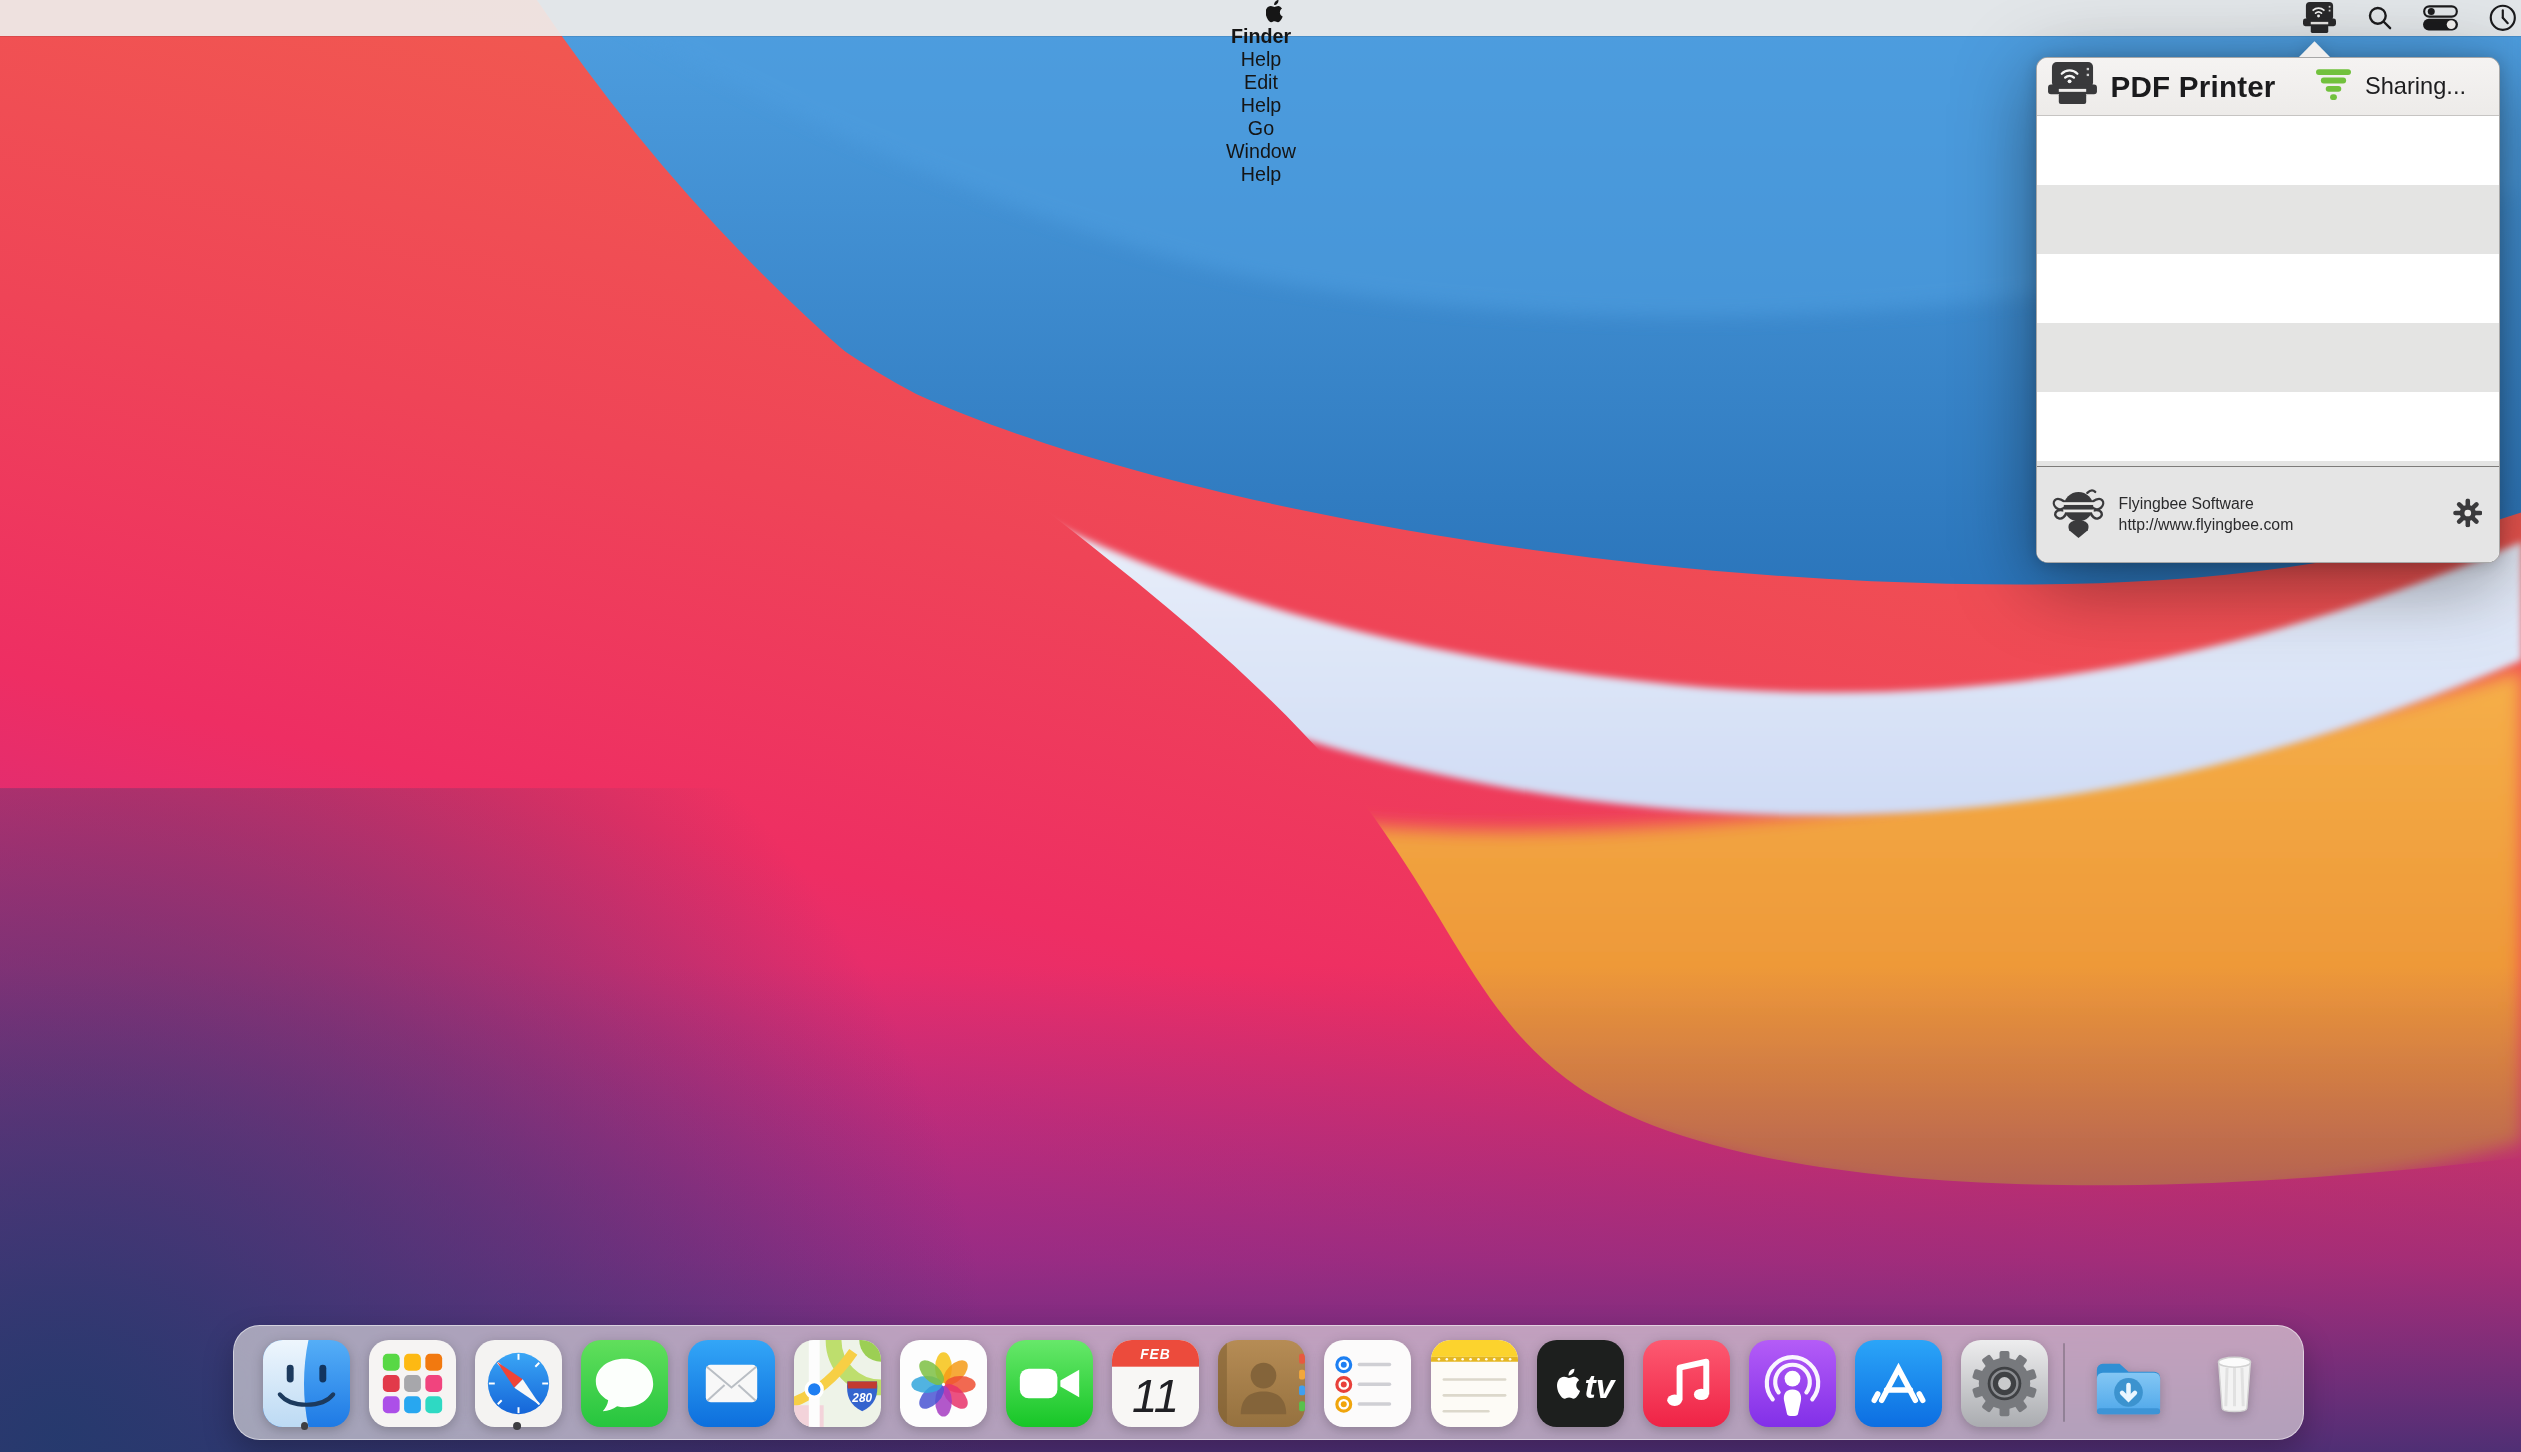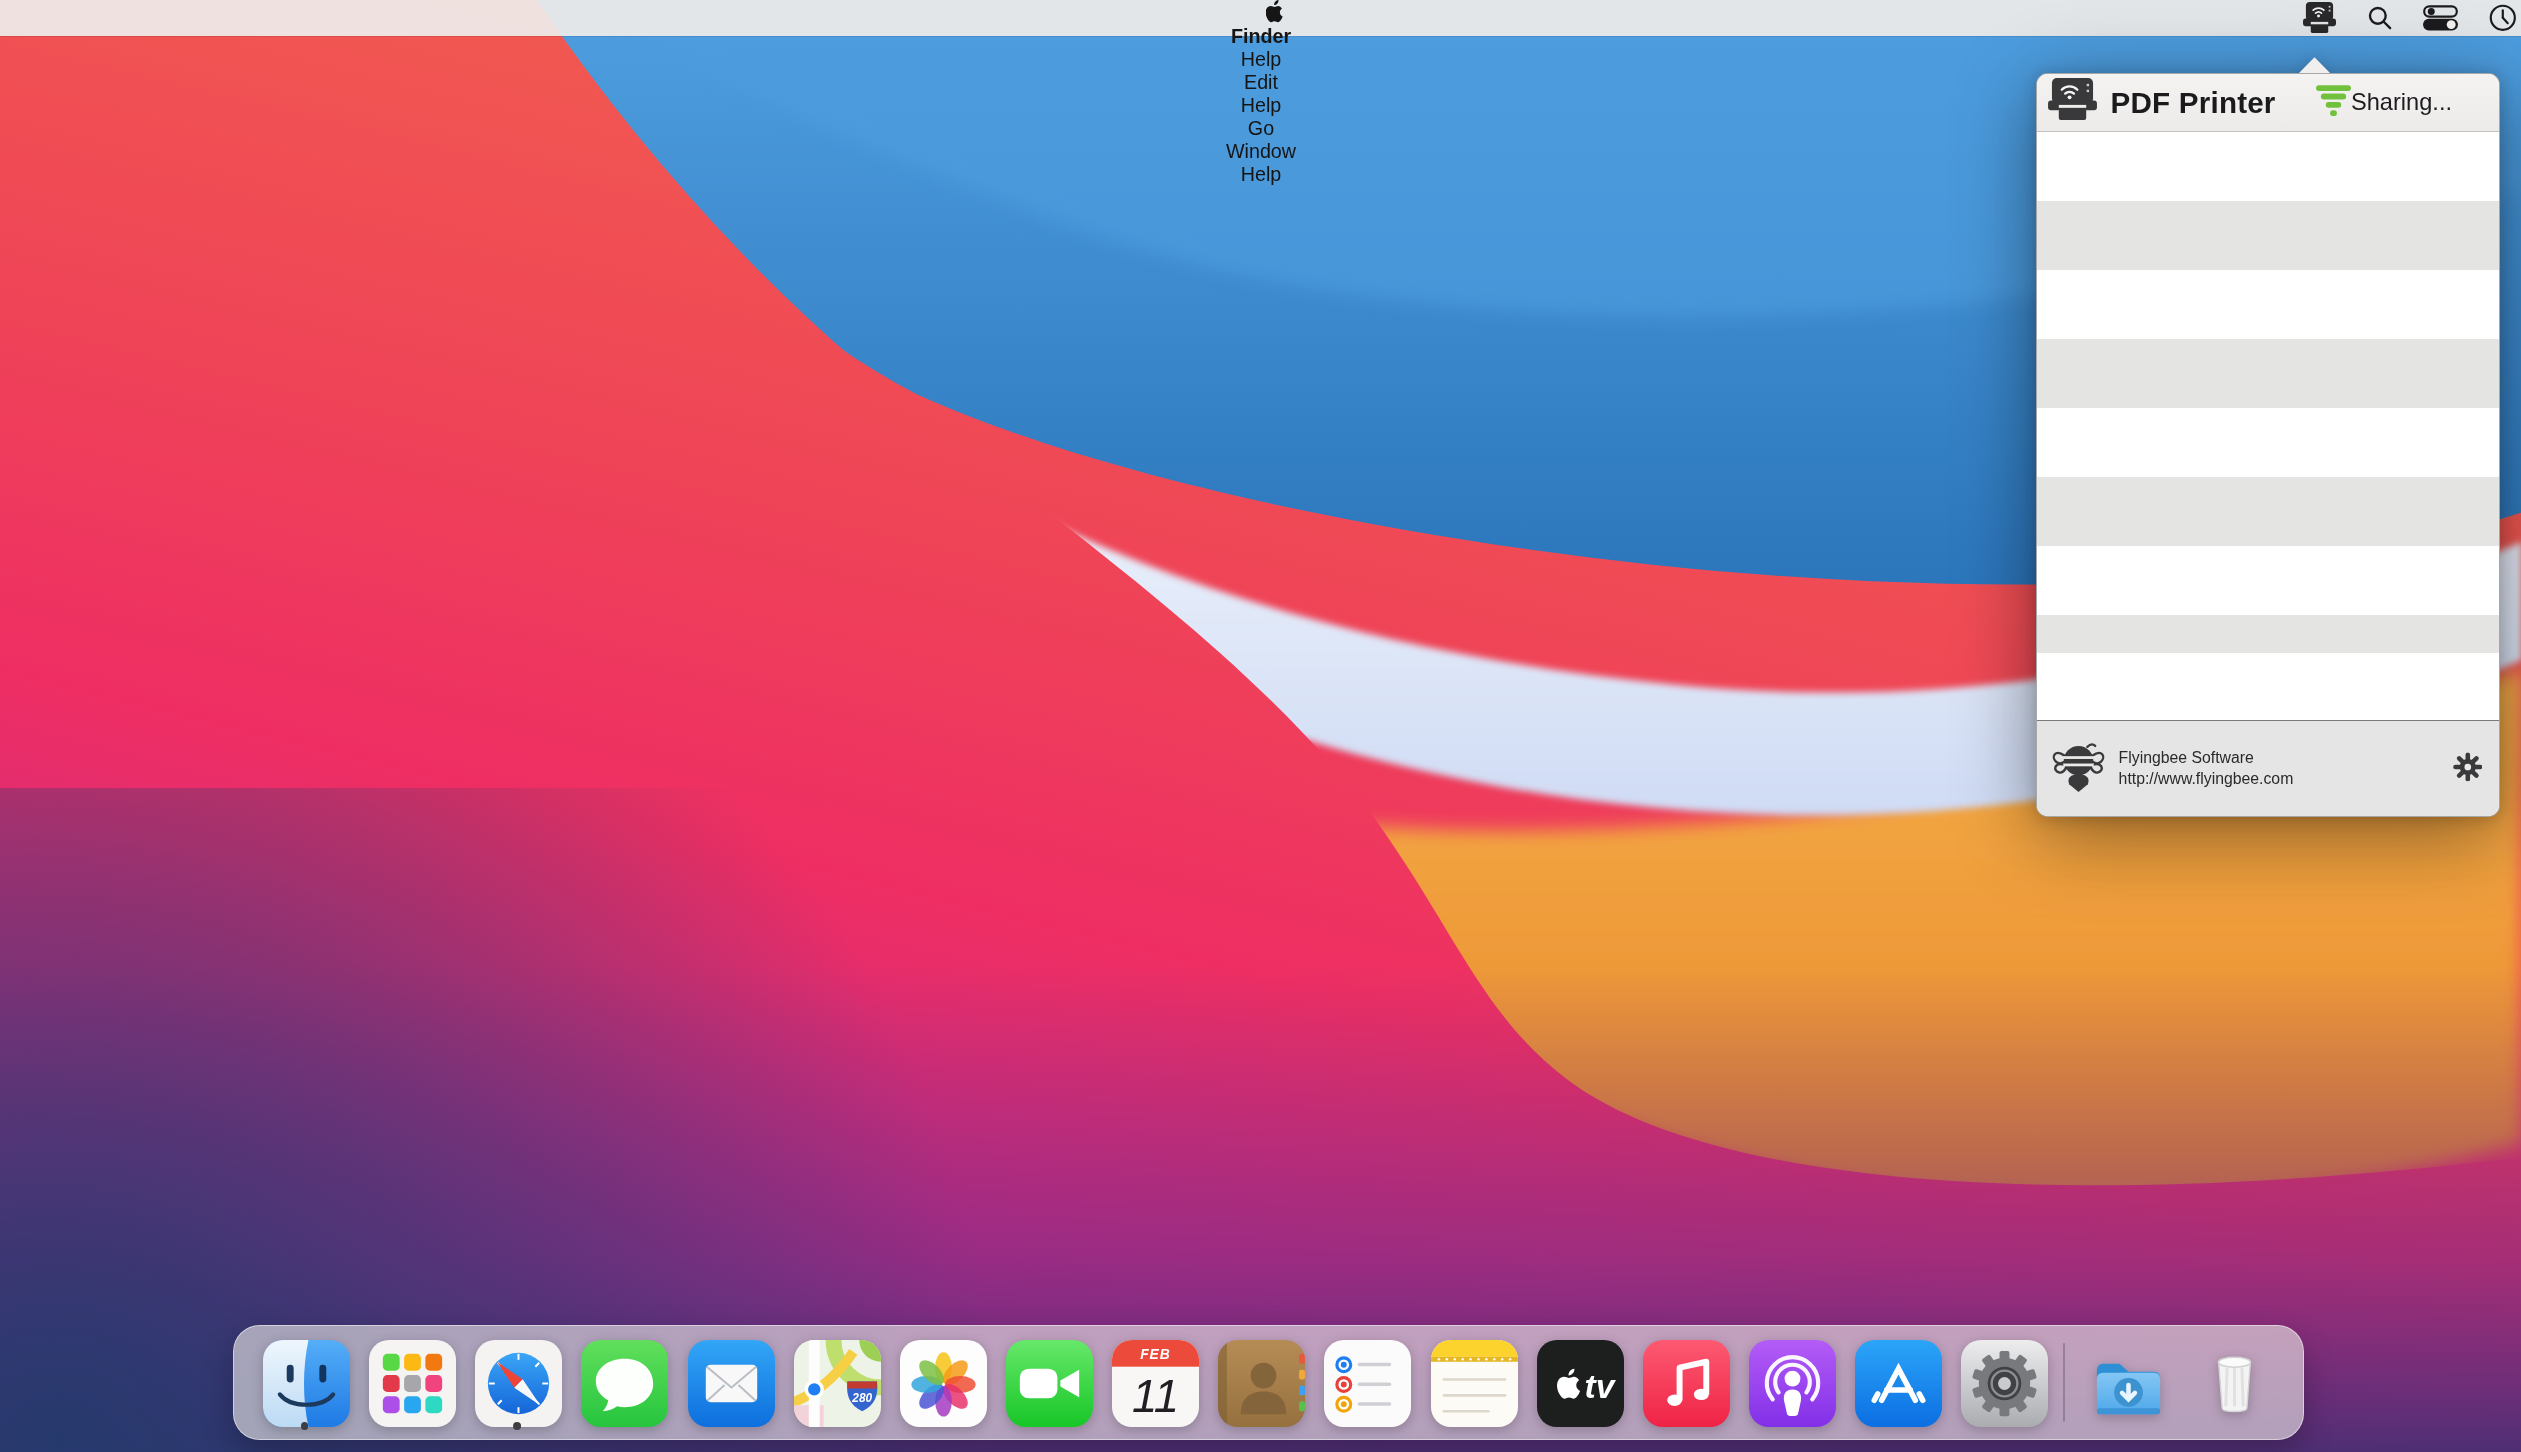--- a/index.html
+++ b/index.html
@@ -25,9 +25,8 @@
   #menubar .sicon{display:flex;align-items:center;justify-content:center;height:36px;}
   
   #popover{
-    position:absolute;left:2036px;top:57px;width:464px;height:744px;z-index:40;
+    position:absolute;left:2036px;top:57px;width:464px;height:506px;z-index:40;
     filter:drop-shadow(0 17.7px 41px rgba(0,0,0,0.38)) drop-shadow(0 2px 7.9px rgba(0,0,0,0.22));
-    margin-top:16px;
   }
   #popover .arrow{
     position:absolute;left:262px;top:-15.8px;width:33px;height:16.7px;

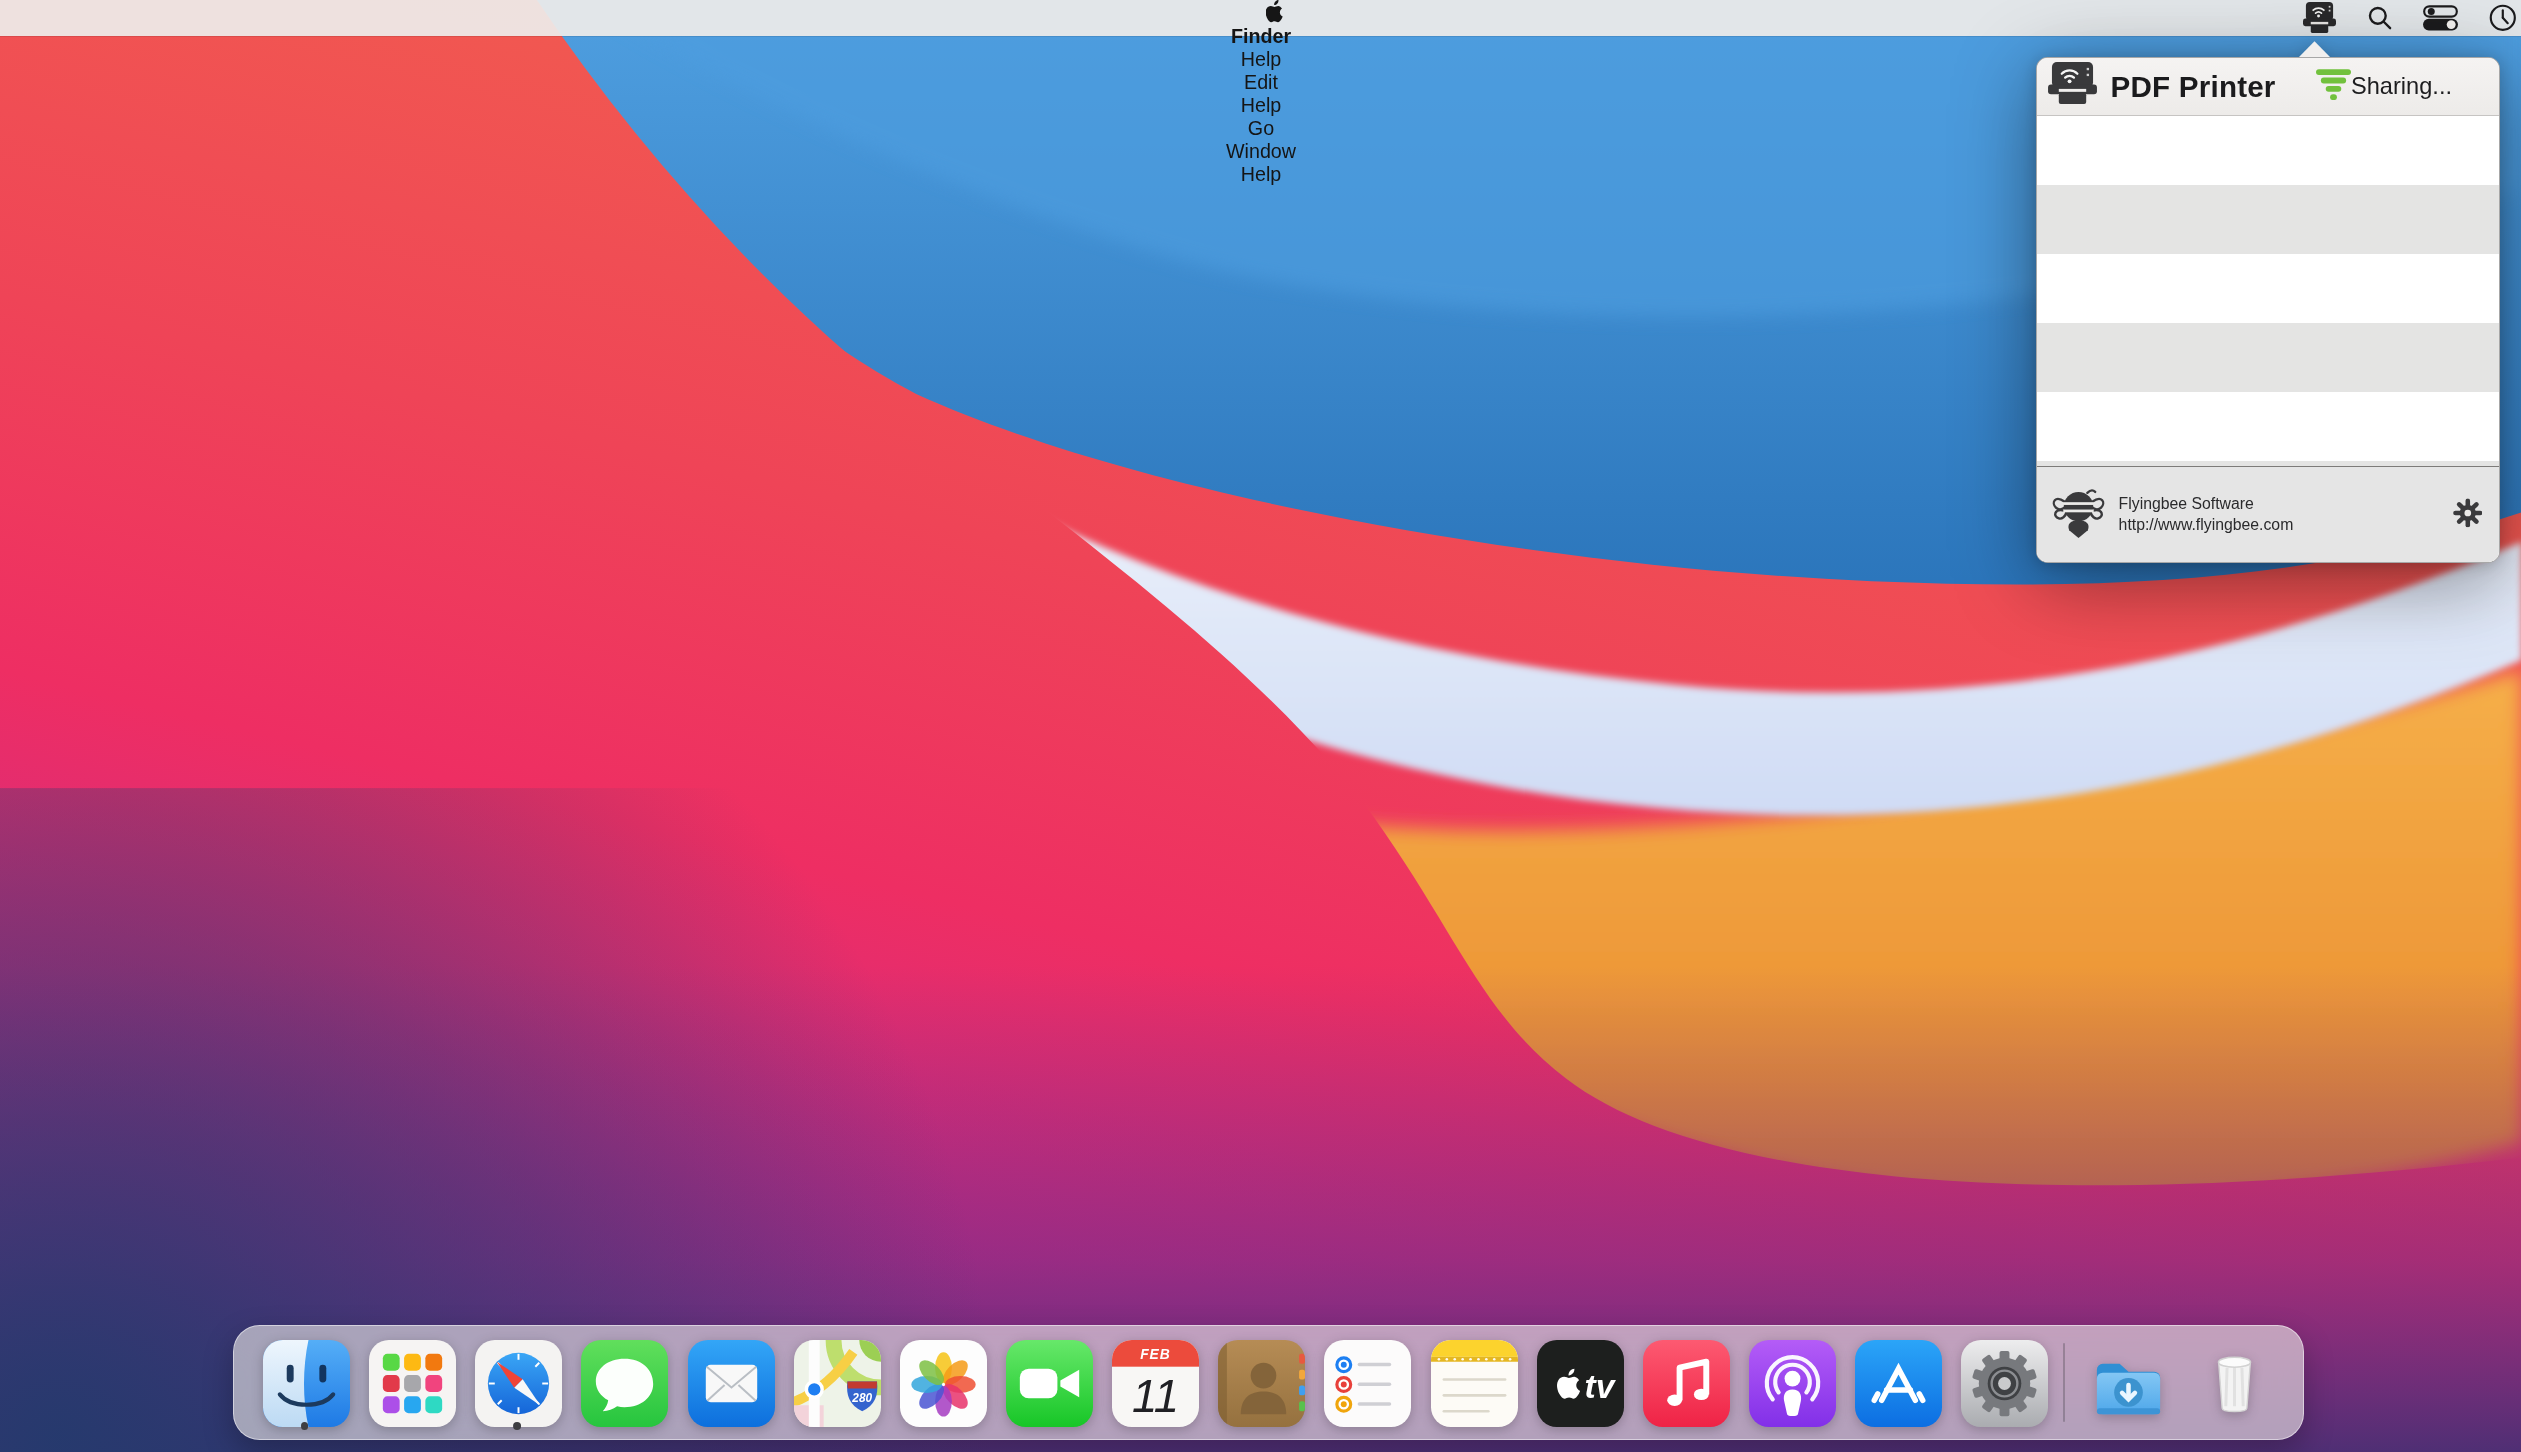--- a/index.html
+++ b/index.html
@@ -45,7 +45,7 @@
   }
   #popover .hdr .pglyph{margin-left:10.8px;}
   #popover .hdr .title{margin-left:13.8px;font-size:29.6px;font-weight:600;color:#1b1b1d;letter-spacing:0.2px;}
-  #popover .hdr .share{position:absolute;left:279px;display:flex;align-items:center;gap:0;}
+  #popover .hdr .share{position:absolute;left:279px;display:flex;align-items:center;gap:14px;}
   #popover .hdr .share .stxt{font-size:23.6px;color:#1d1d1f;}
   #popover .queue{height:521px;overflow:hidden;background:#fff;}
   #popover .q-row{height:69px;}

